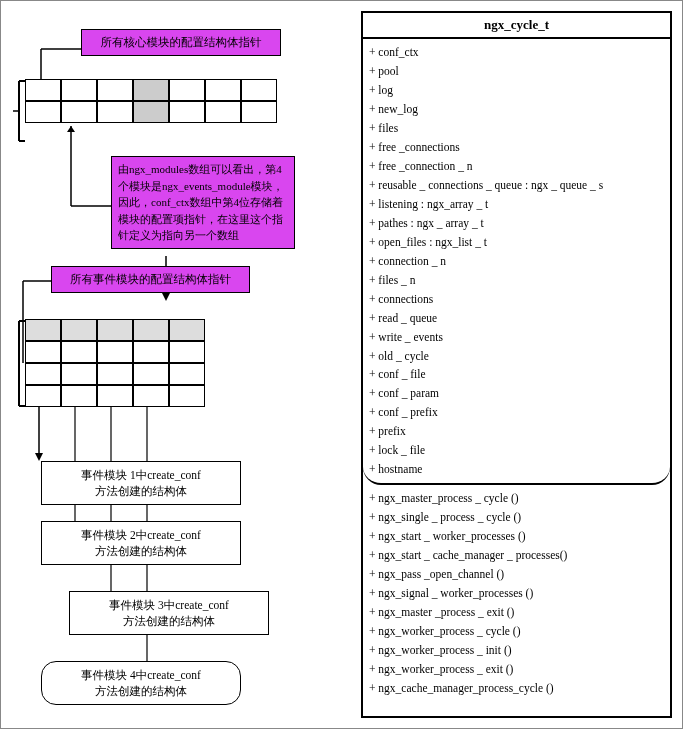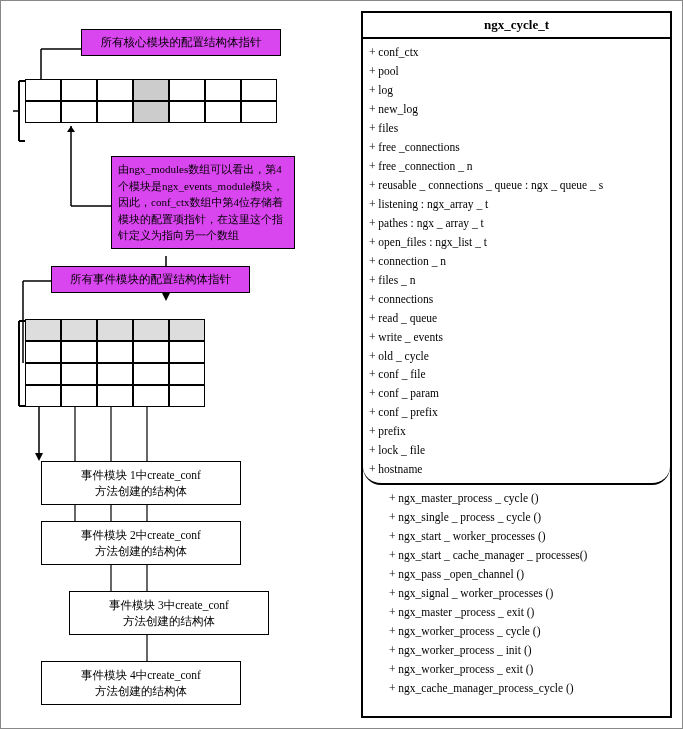--- a/index.html
+++ b/index.html
@@ -121,7 +121,6 @@
     }
     .method-item {
       display: block;
-      margin-left: 20px;
     }
   </style>
 </head>

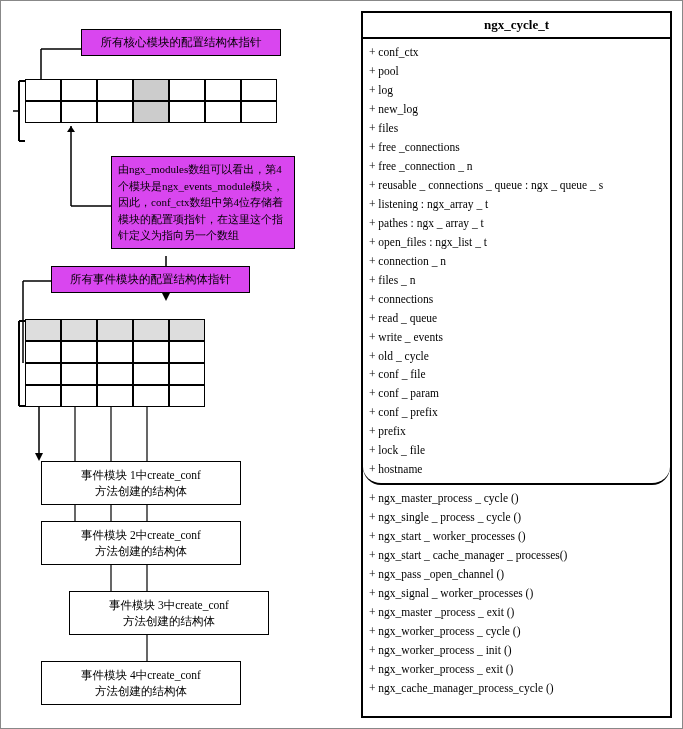--- a/index.html
+++ b/index.html
@@ -77,7 +77,7 @@
     .module-box-1 { top: 430px; left: 30px; margin-top: 20px; }
     .module-box-2 { top: 510px; left: 30px; }
     .module-box-3 { top: 580px; left: 30px; margin-left: 28px; }
-    .module-box-4 { top: 650px; left: 30px; }
+    .module-box-4 { top: 650px; left: 30px; border-radius: 15px; }
 
     
     .arrows-svg {

